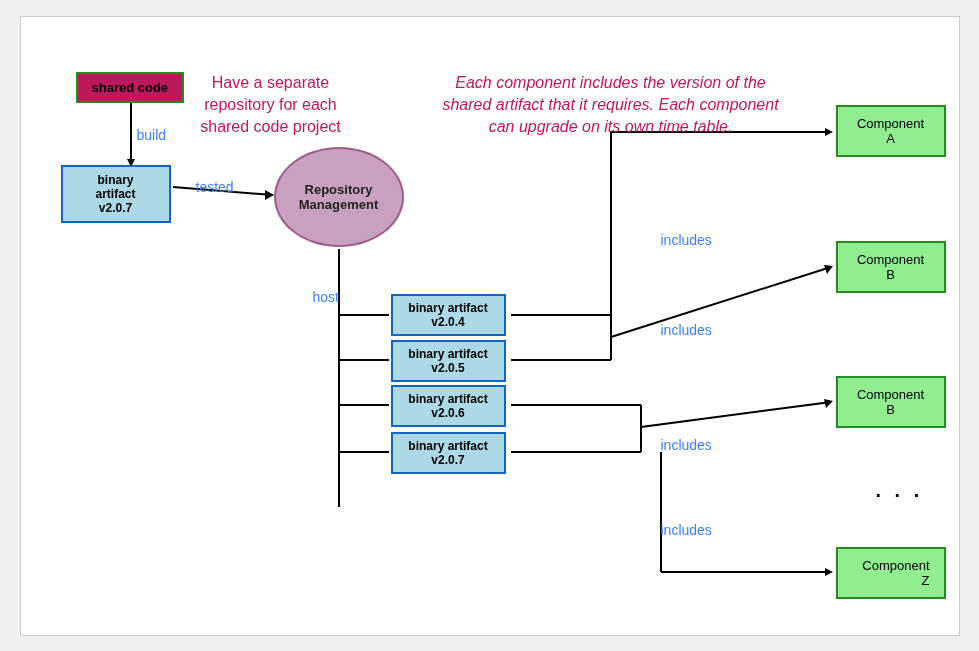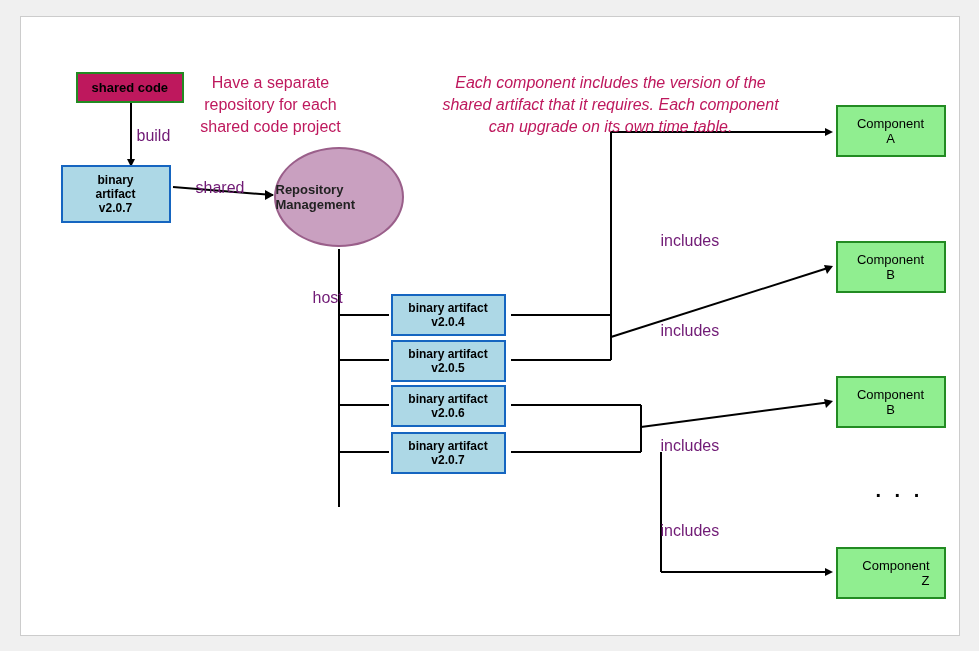--- a/index.html
+++ b/index.html
@@ -111,8 +111,8 @@
     }
     .label-text {
       position: absolute;
-      font-size: 16px;
-      color: #701a75;
+      font-size: 14px;
+      color: #3b82f6;
     }
   </style>
 </head>

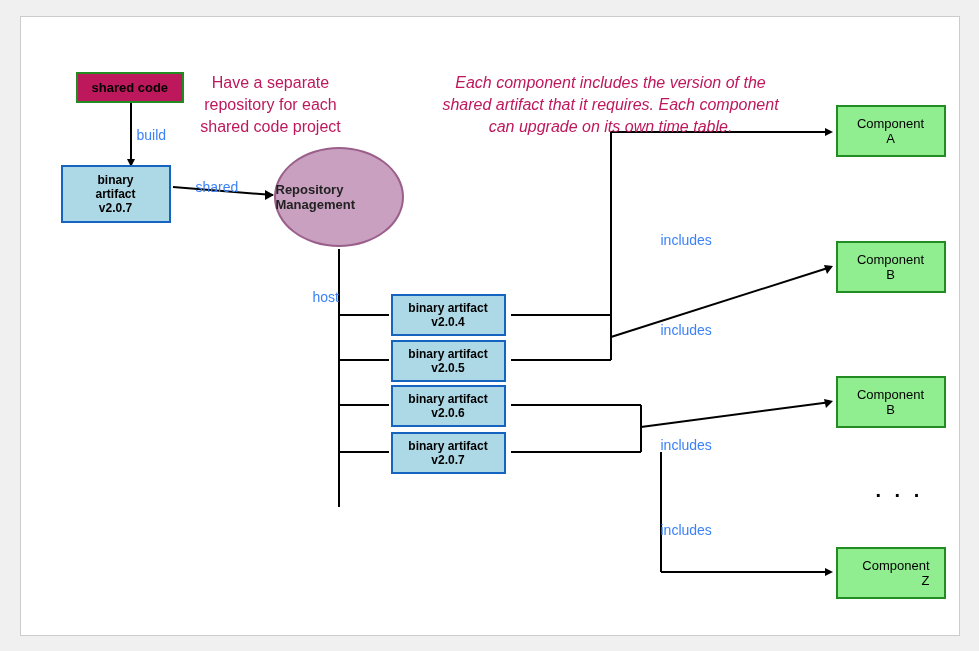--- a/index.html
+++ b/index.html
@@ -178,7 +178,7 @@
   <div class="binary-artifact-left">binary artifact<br>v2.0.7</div>
 
   <div class="label-text" style="left:175px; top:162px;">
-    <span>shared</span>
+    <span>tested</span>
   </div>
 
   <div class="repo-ellipse">

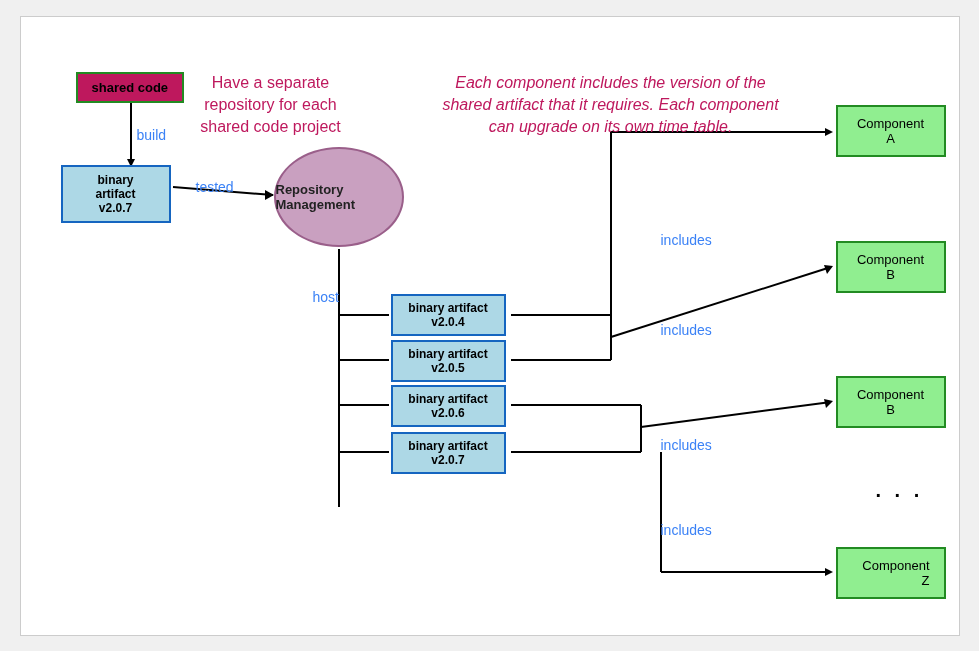--- a/index.html
+++ b/index.html
@@ -59,6 +59,7 @@
       display: flex;
       align-items: center;
       justify-content: center;
+      text-align: center;
       font-size: 13px;
       font-weight: bold;
       color: #222;

